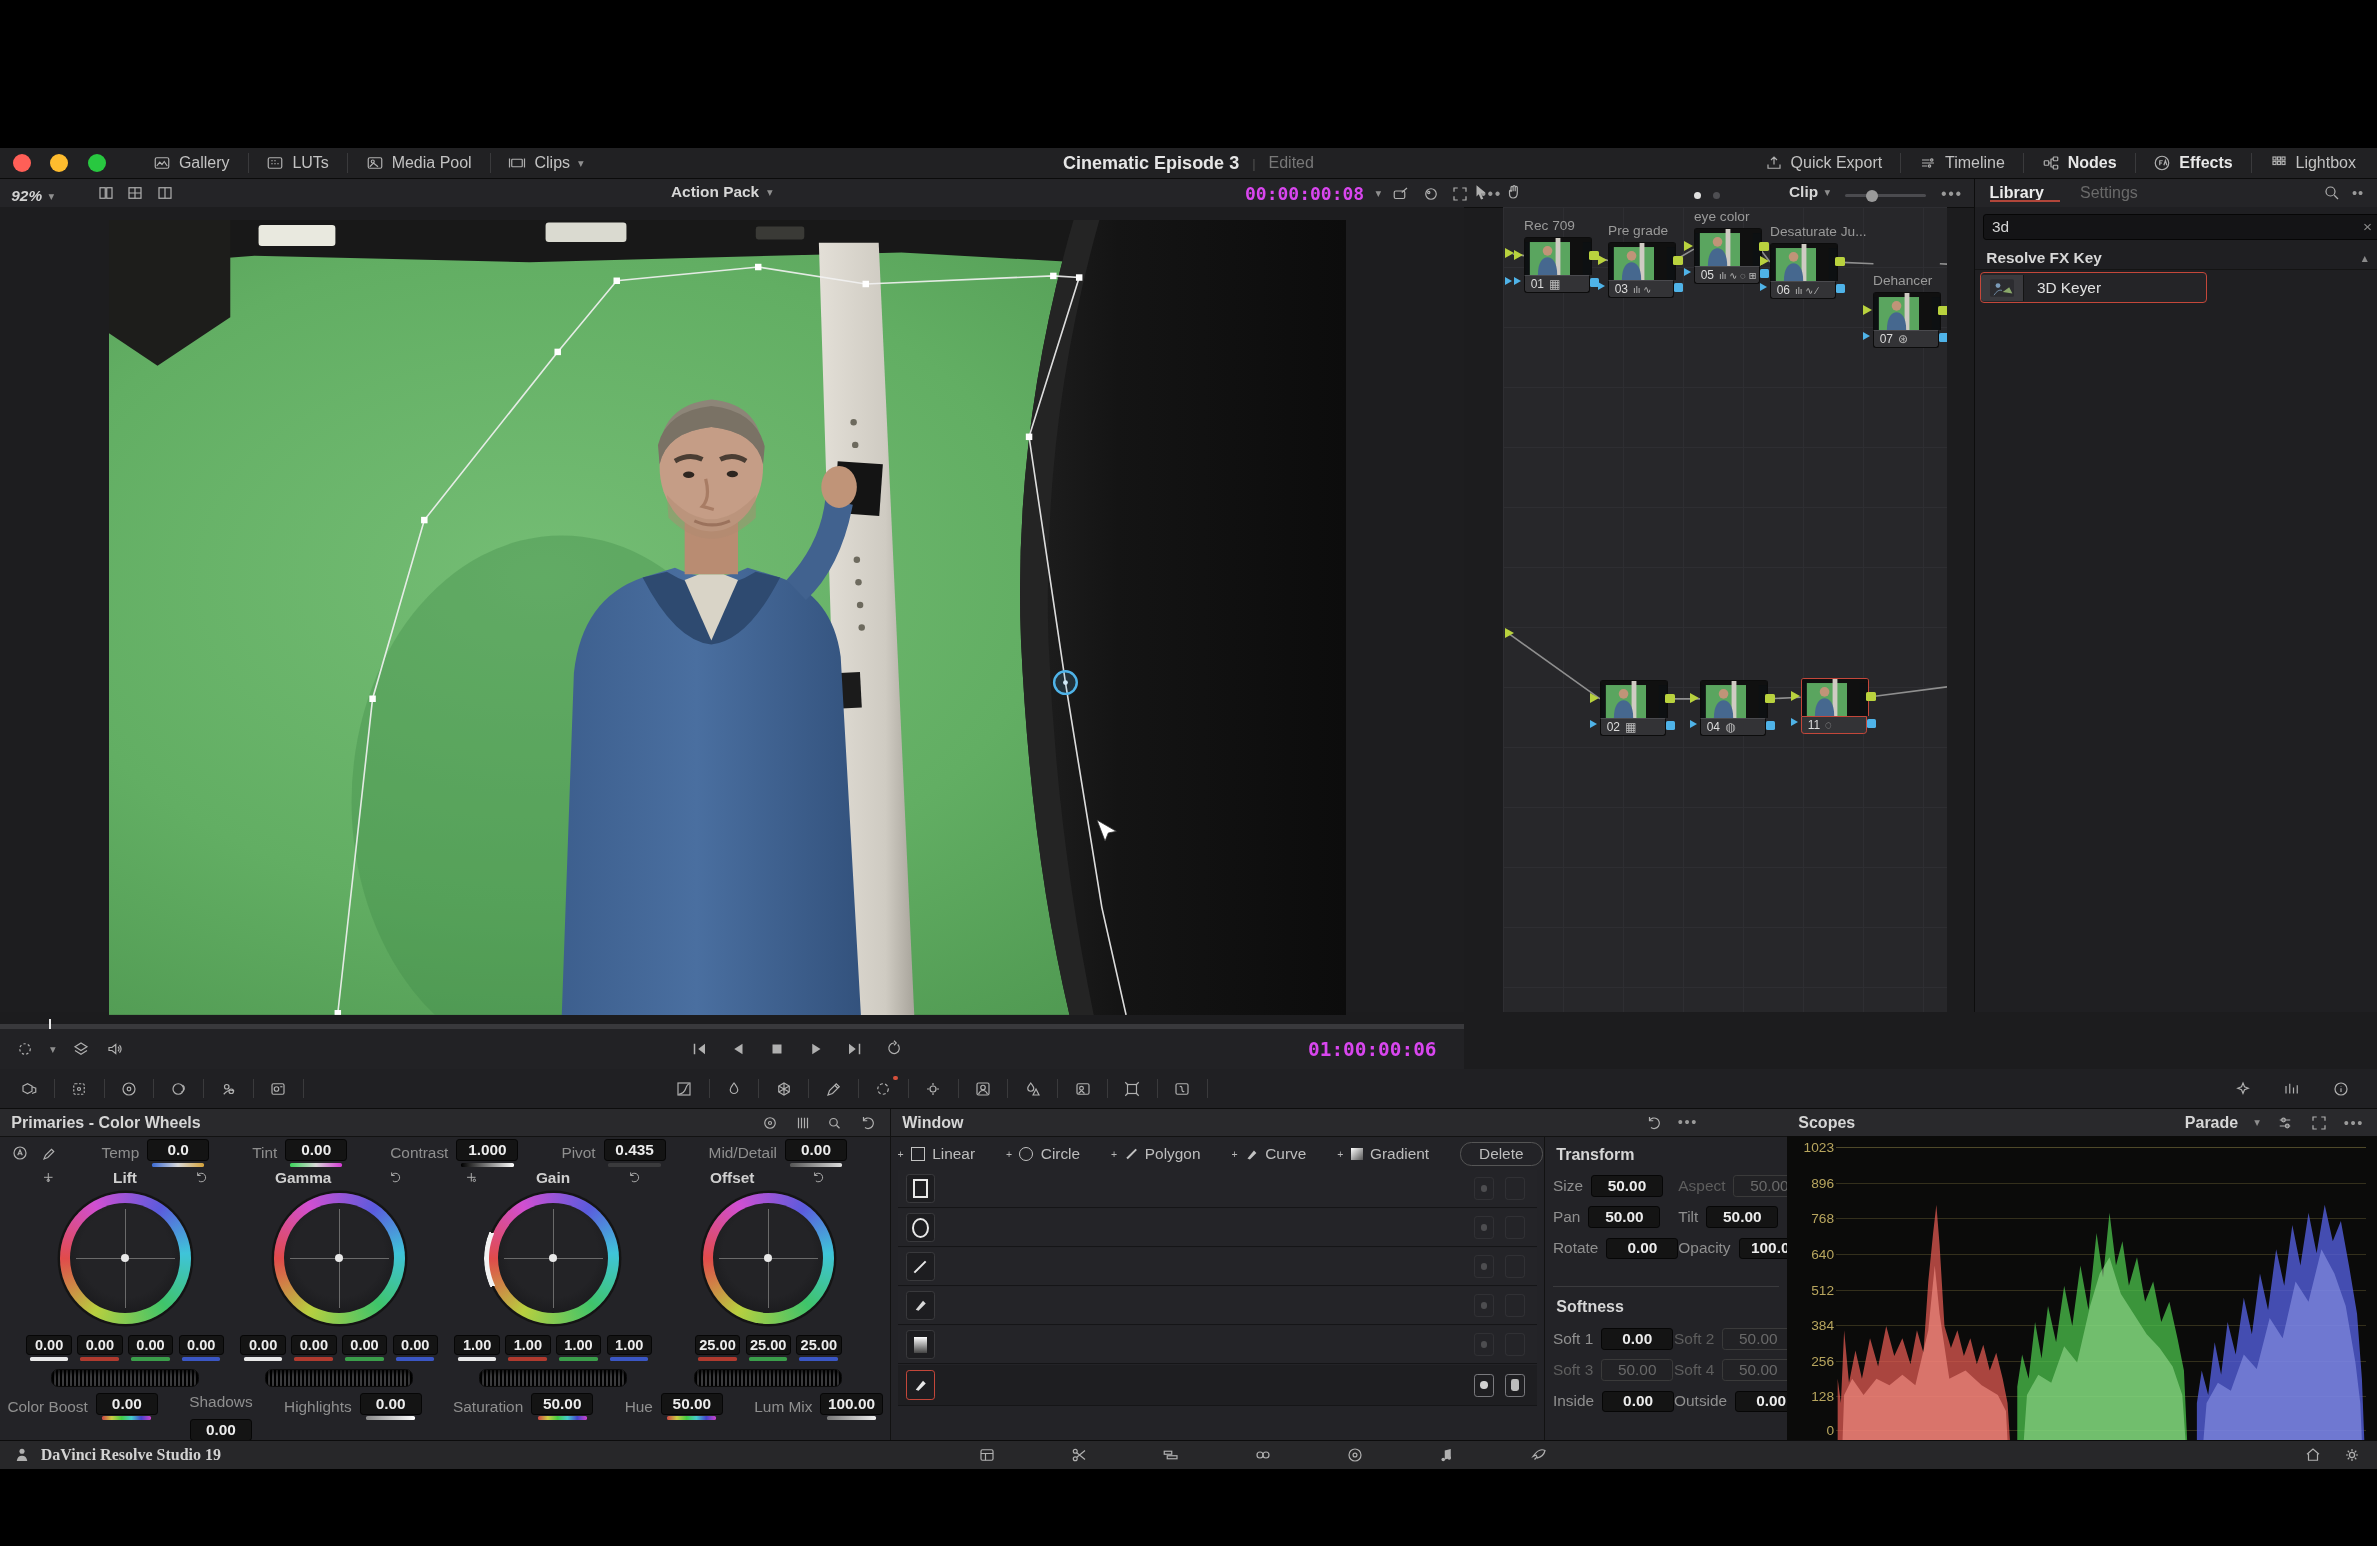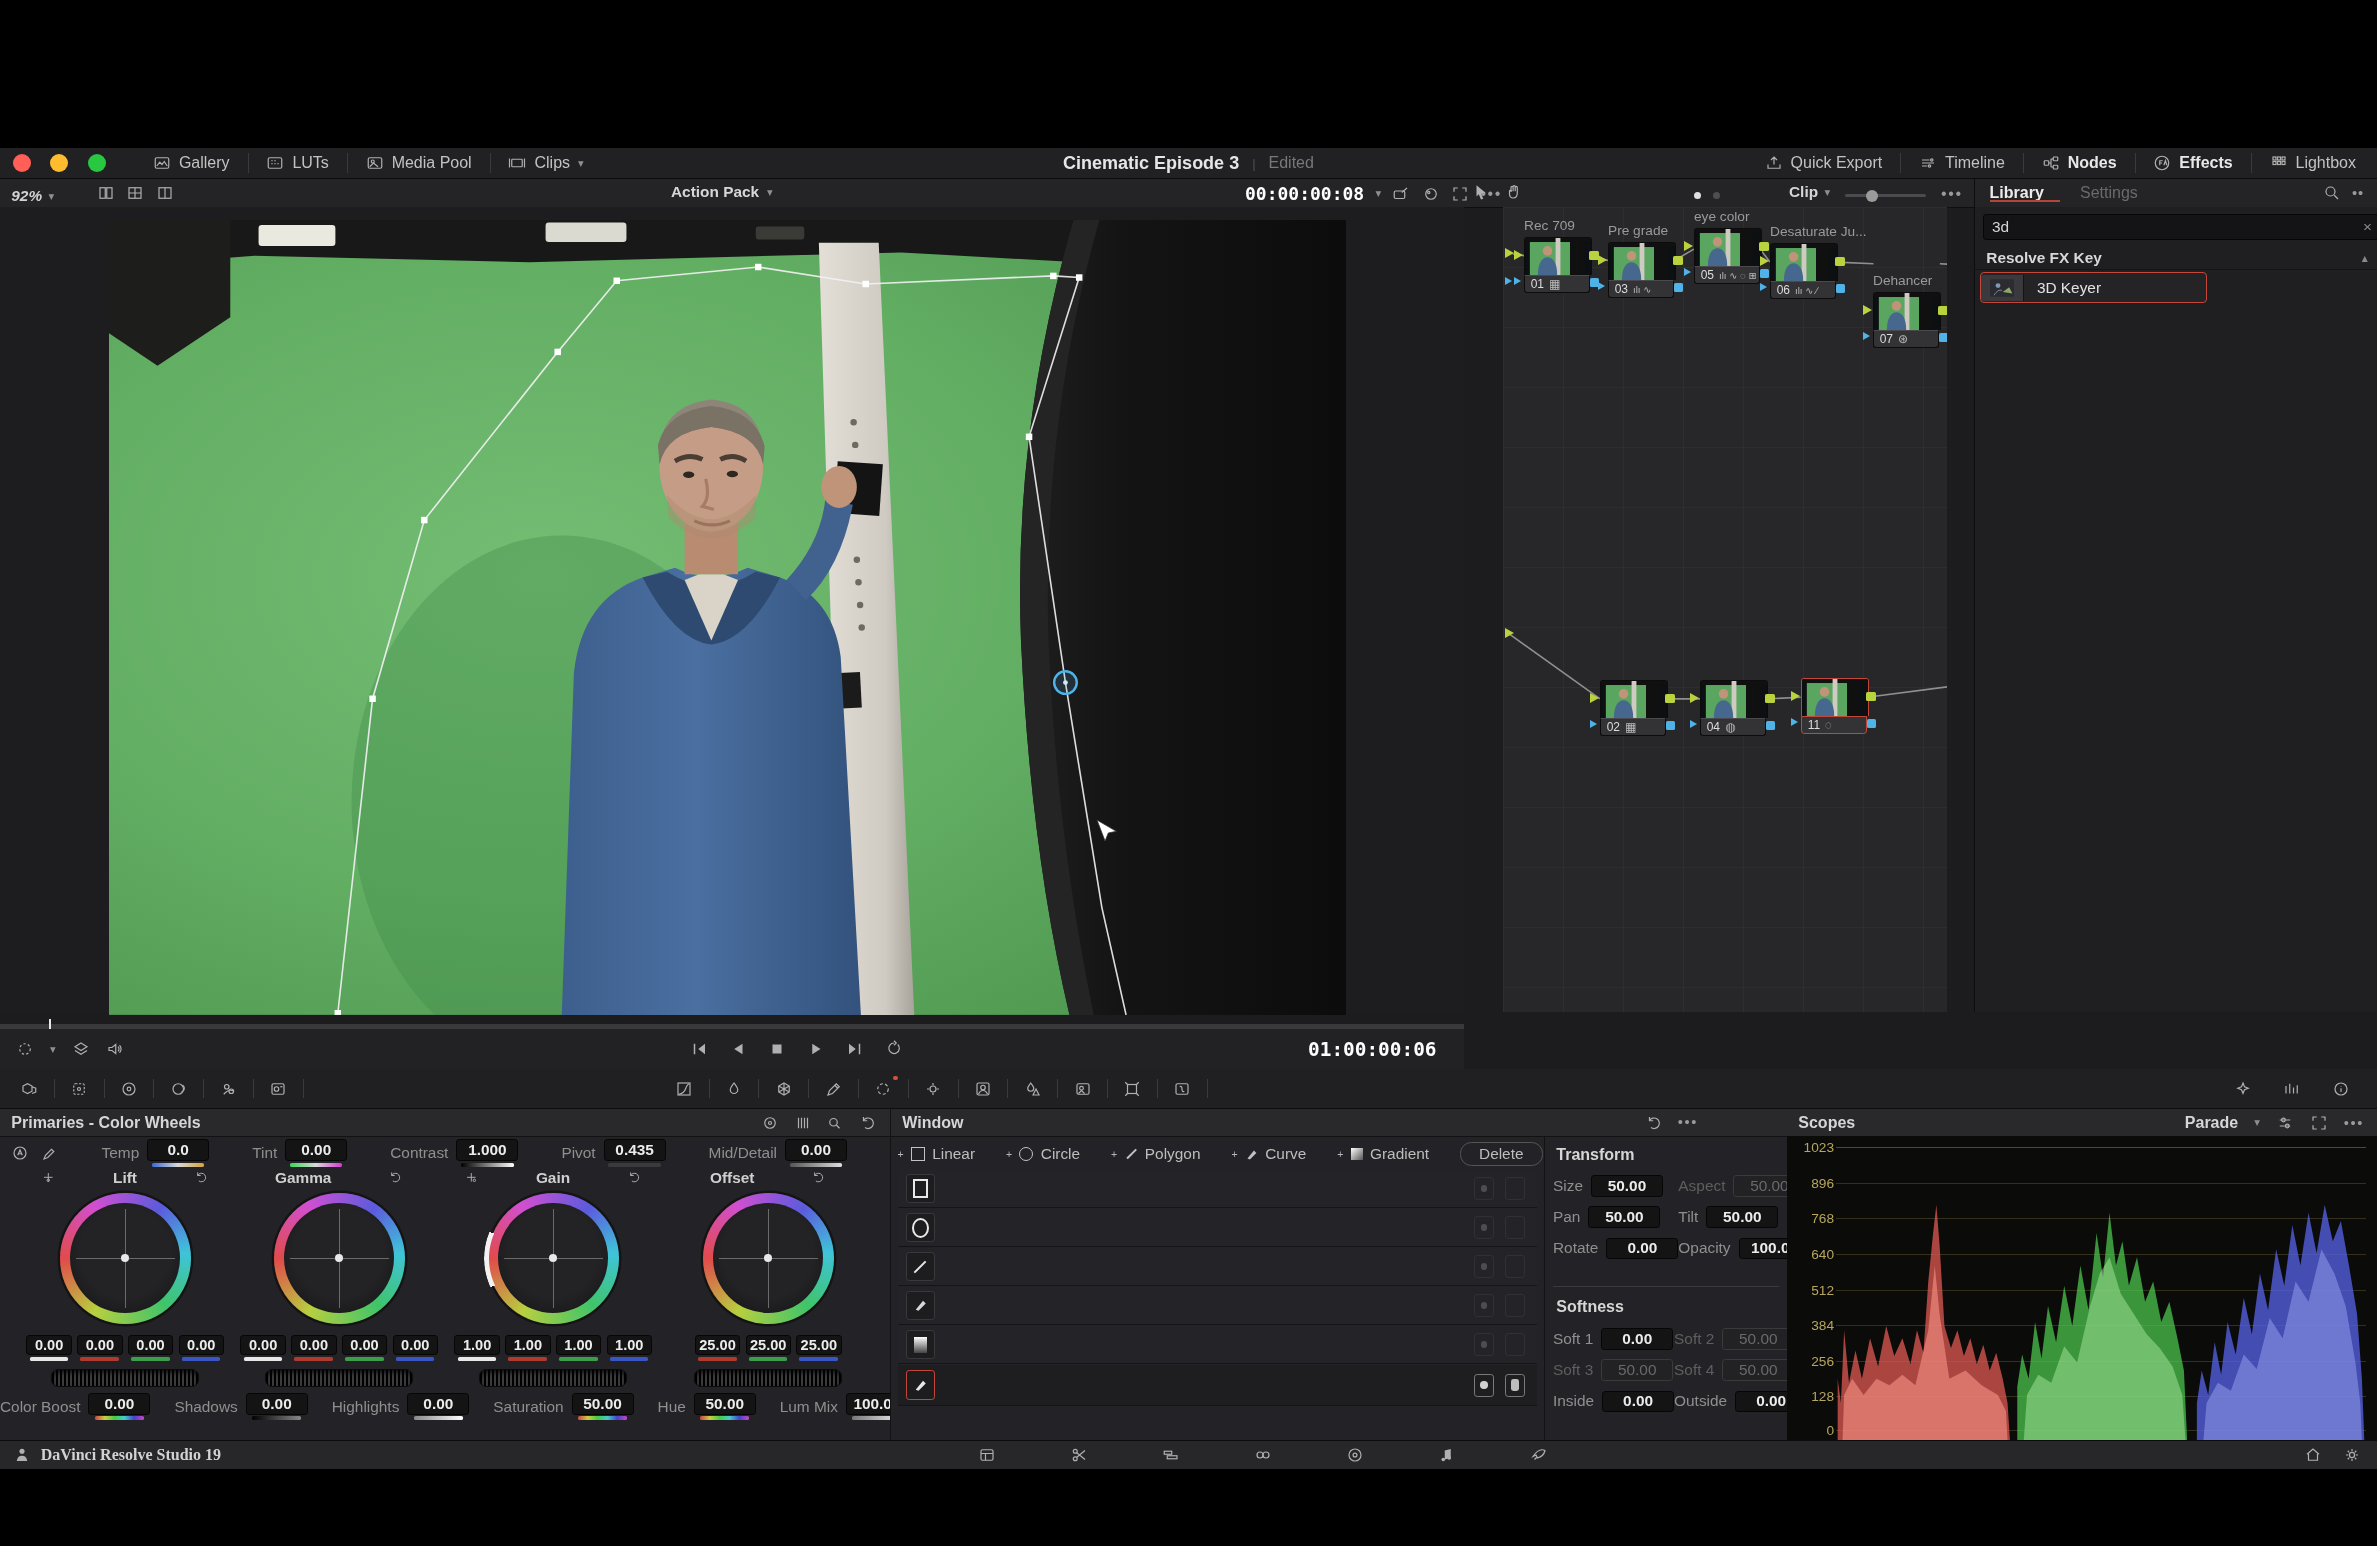--- a/index.html
+++ b/index.html
@@ -34,7 +34,7 @@
   .viewer{position:absolute;left:0;top:59px;width:1464px;height:805px;background:#1d1d1f;}
   .scrub{position:absolute;left:0;top:876px;width:1464px;height:4.9px;background:#39393c;}
   .transport{position:absolute;left:0;top:881px;width:1464px;height:40px;background:#222225;border-bottom:0.8px solid #0e0e0e;display:flex;align-items:center;}
-  .tc{font-family:"DejaVu Sans Mono",monospace;font-weight:bold;color:#ffffff;font-size:19.4px;}
+  .tc{font-family:"DejaVu Sans Mono",monospace;font-weight:bold;color:#d946ef;font-size:19.4px;}
 
   
   .palettebar{position:absolute;left:0;top:921px;width:2377px;height:39px;background:#202023;border-bottom:0.8px solid #0d0d0d;display:flex;align-items:center;}

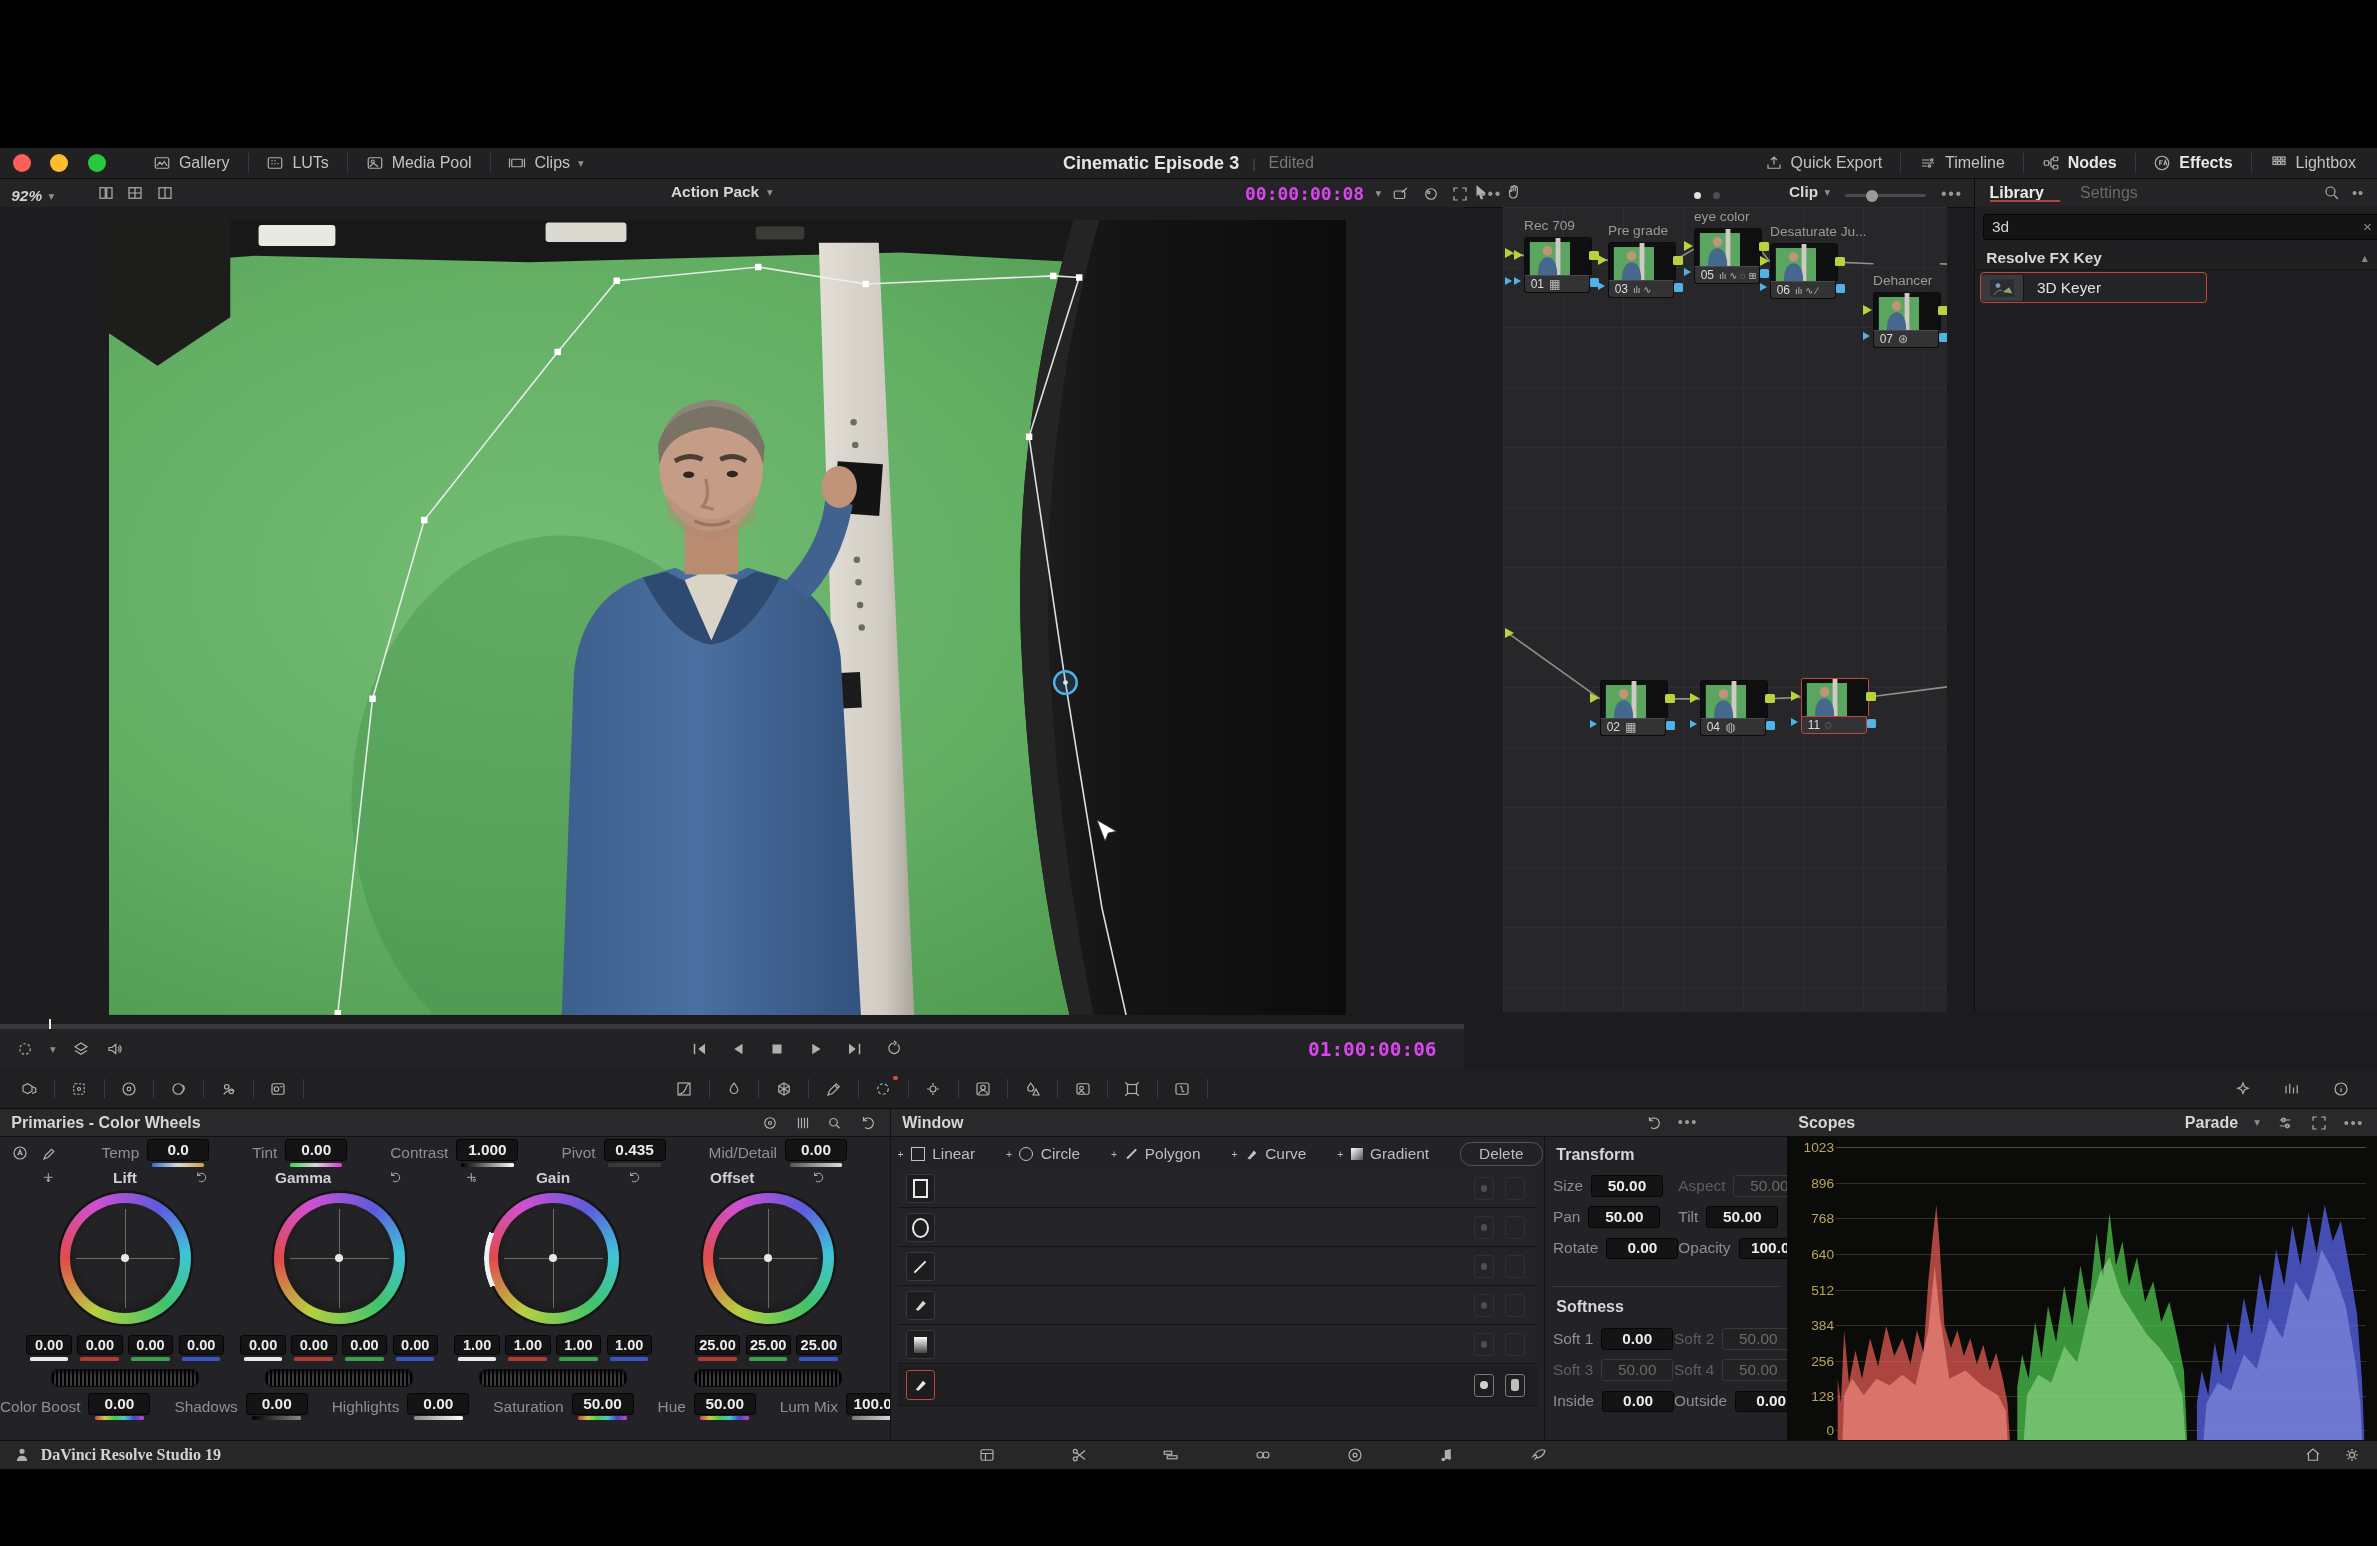--- a/index.html
+++ b/index.html
@@ -943,7 +943,7 @@
         <div><span class="val">0.00</span>
         <div class="under" style="background:linear-gradient(90deg,#c44,#cc4,#4c4,#4cc,#44c,#c4c);margin:1.6px 6.5px 0;"></div></div>
       </div>
-      <div style="display:flex;gap:8px;align-items:center;">
+      <div style="display:flex;gap:8px;align-items:center;flex-direction:column;">
         <span class="lbl">Shadows</span>
         <div><span class="val">0.00</span>
         <div class="under" style="background:linear-gradient(90deg,#000,#888);margin:1.6px 6.5px 0;"></div></div>

